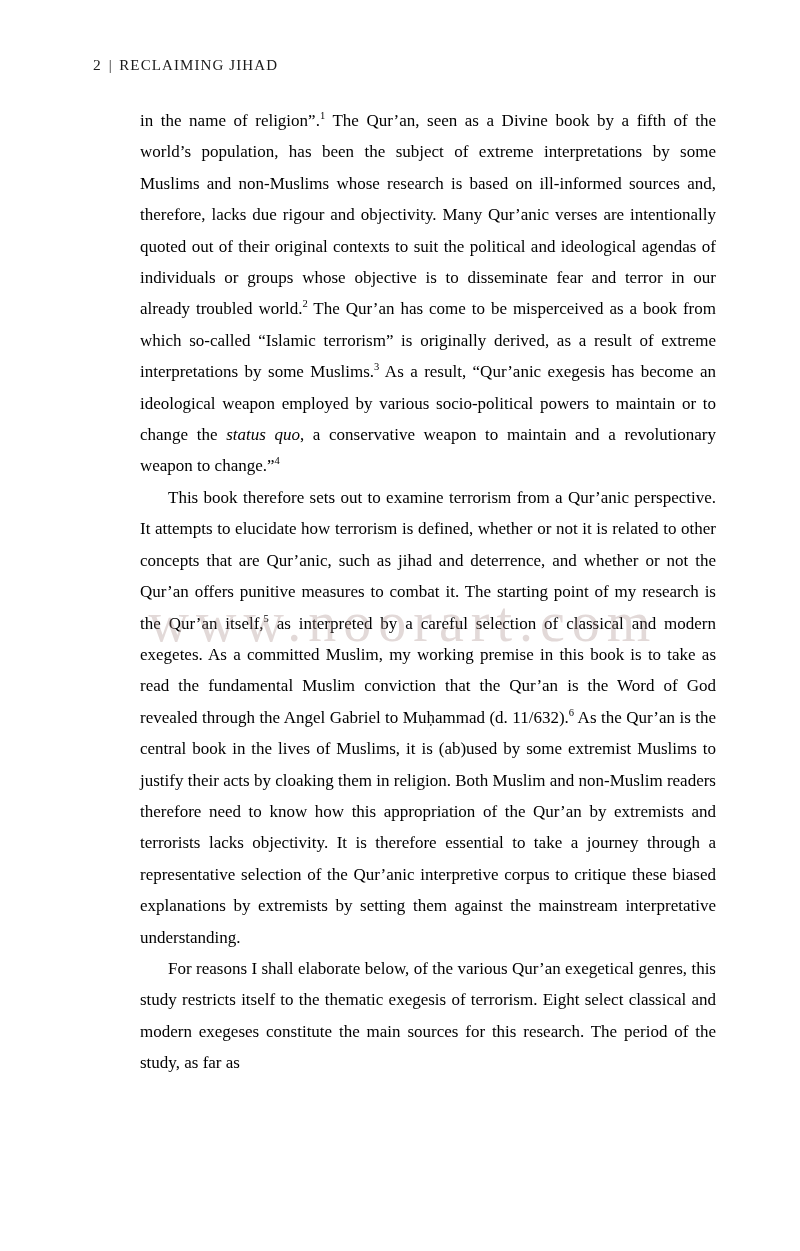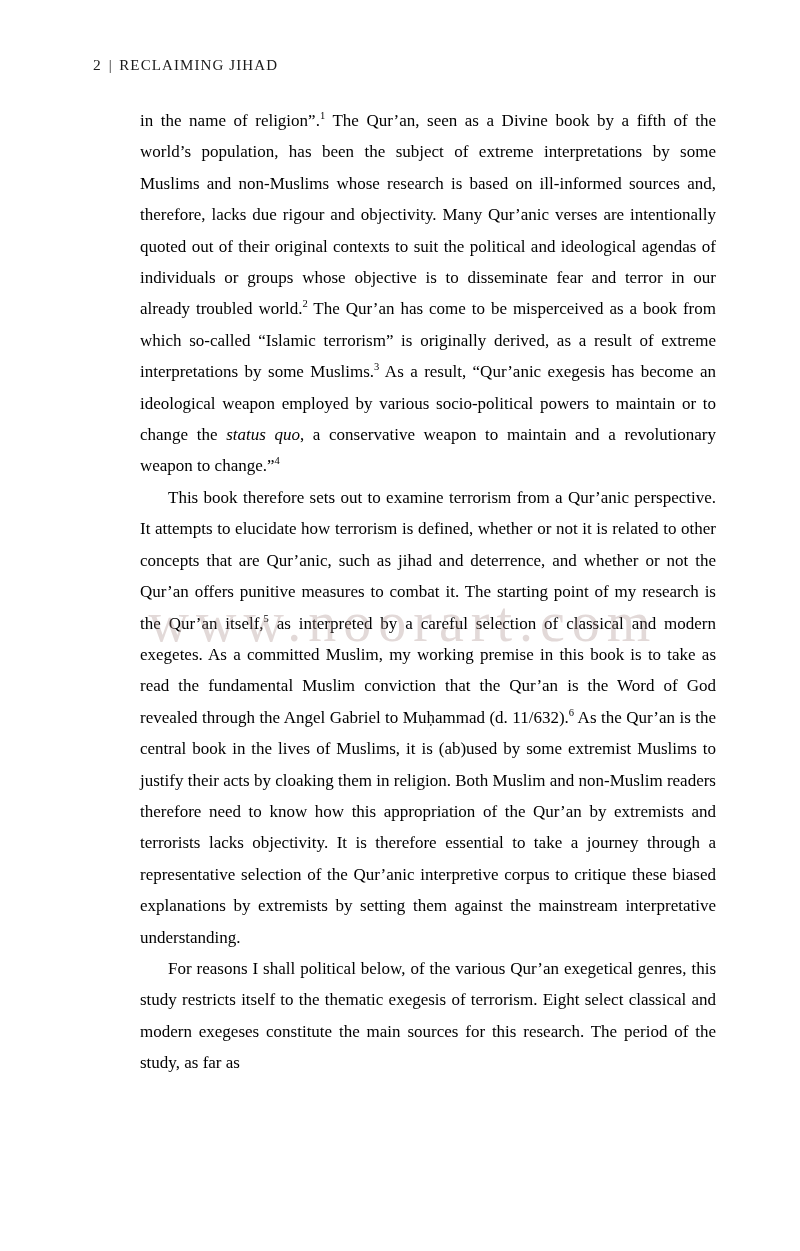--- a/index.html
+++ b/index.html
@@ -108,7 +108,7 @@
   <div class="textblock">
     <p class="body first" id="para-1" style="text-indent: 0px;"><span>in the name of religion”.</span><sup>1</sup><span> The Qur’an, seen as a Divine book by a fifth of the world’s population, has been the subject of extreme interpretations by some Muslims and non-Muslims whose research is based on ill-informed sources and, therefore, lacks due rigour and objectivity. Many Qur’anic verses are intentionally quoted out of their original contexts to suit the political and ideological agendas of individuals or groups whose objective is to disseminate fear and terror in our already troubled world.</span><sup>2</sup><span> The Qur’an has come to be misperceived as a book from which so-called “Islamic terrorism” is originally derived, as a result of extreme interpretations by some Muslims.</span><sup>3</sup><span> As a result, “Qur’anic exegesis has become an ideological weapon employed by various socio-political powers to maintain or to change the </span><span class="ital">status quo</span><span>, a conservative weapon to maintain and a revolutionary weapon to change.”</span><sup>4</sup></p>
     <p class="body" id="para-2"><span>This book therefore sets out to examine terrorism from a Qur’anic perspective. It attempts to elucidate how terrorism is defined, whether or not it is related to other concepts that are Qur’anic, such as jihad and deterrence, and whether or not the Qur’an offers punitive measures to combat it. The starting point of my research is the Qur’an itself,</span><sup>5</sup><span> as interpreted by a careful selection of classical and modern exegetes. As a committed Muslim, my working premise in this book is to take as read the fundamental Muslim conviction that the Qur’an is the Word of God revealed through the Angel Gabriel to Muḥammad (d. 11/632).</span><sup>6</sup><span> As the Qur’an is the central book in the lives of Muslims, it is (ab)used by some extremist Muslims to justify their acts by cloaking them in religion. Both Muslim and non-Muslim readers therefore need to know how this appropriation of the Qur’an by extremists and terrorists lacks objectivity. It is therefore essential to take a journey through a representative selection of the Qur’anic interpretive corpus to critique these biased explanations by extremists by setting them against the mainstream interpretative understanding.</span></p>
-    <p class="body" id="para-3"><span>For reasons I shall political below, of the various Qur’an exegetical genres, this study restricts itself to the thematic exegesis of terrorism. Eight select classical and modern exegeses constitute the main sources for this research. The period of the study, as far as</span></p>
+    <p class="body" id="para-3"><span>For reasons I shall elaborate below, of the various Qur’an exegetical genres, this study restricts itself to the thematic exegesis of terrorism. Eight select classical and modern exegeses constitute the main sources for this research. The period of the study, as far as</span></p>
   </div>
 
   <div class="watermark">www.noorart.com</div>

